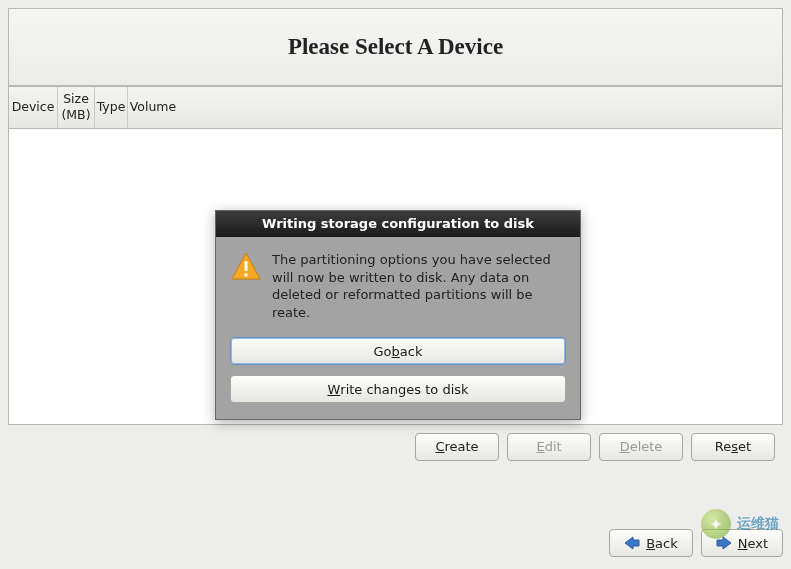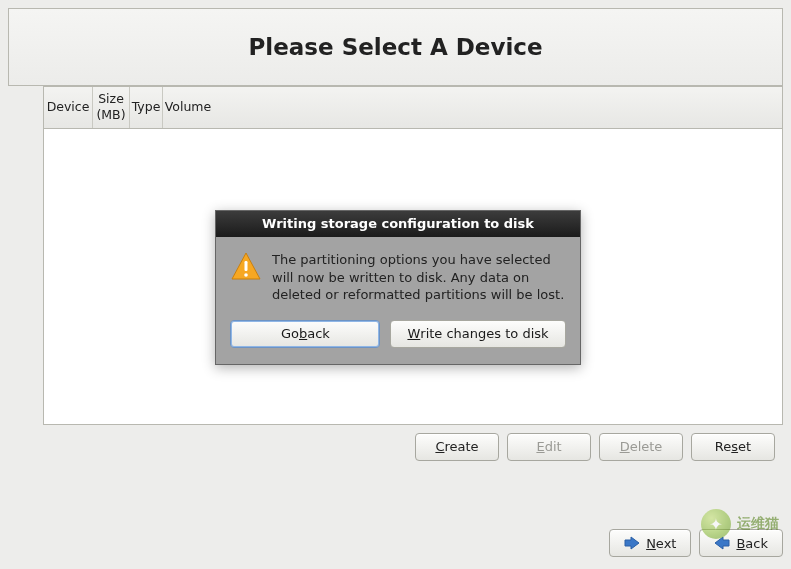--- a/index.html
+++ b/index.html
@@ -23,6 +23,7 @@
     display: flex;
     align-items: center;
     justify-content: center;
+    font-family: Liberation Serif, serif;
   }
   .title-text {
     font-size: 23px;

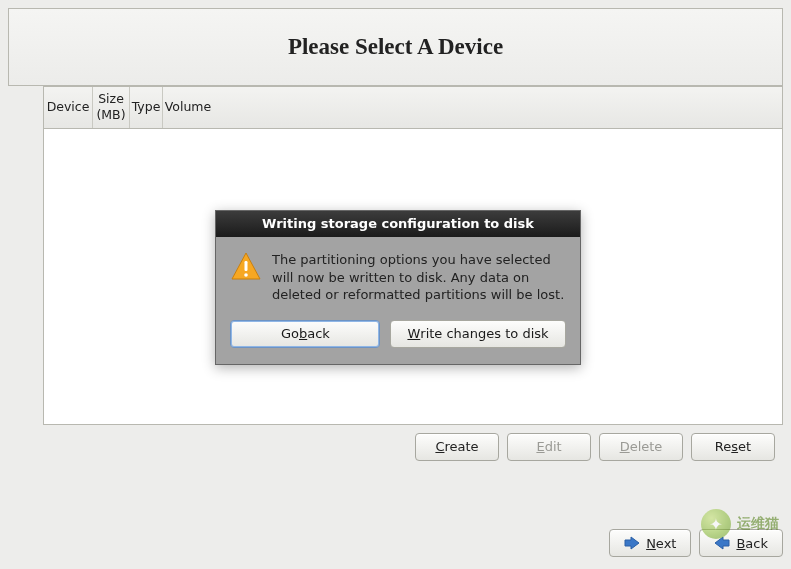--- a/index.html
+++ b/index.html
@@ -32,7 +32,6 @@
   }
   .table-holder {
     margin-top: 0px;
-    margin-left: 35px;
   }
   .headers {
     display: flex;

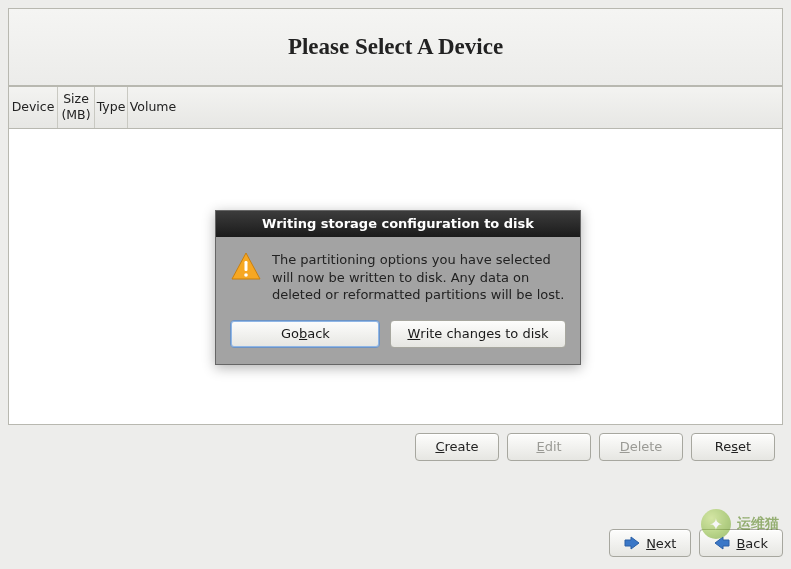--- a/index.html
+++ b/index.html
@@ -231,7 +231,7 @@
         <circle cx="16" cy="24" r="1.8" fill="#fff"></circle>
       </svg>
     </div>
-    <div class="modal-msg">The partitioning options you have selected will now be written to disk.  Any data on deleted or reformatted partitions will be lost.</div>
+    <div class="modal-msg">The partitioning options you have selected will now be written to disk.  Any data on deleted or reformatted partitions will be reate.</div>
   </div>
   <div class="modal-buttons">
     <div class="mbtn primary" id="btn-goback">Go <span class="underline">b</span>ack</div>

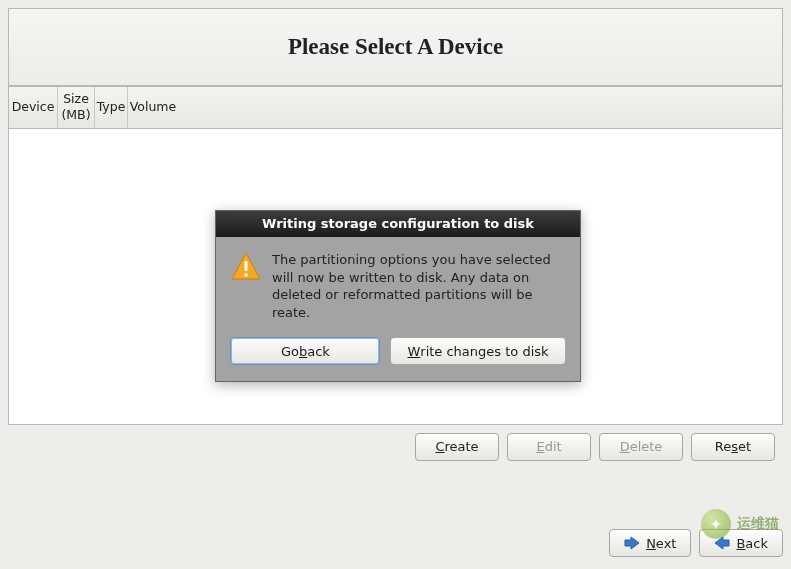--- a/index.html
+++ b/index.html
@@ -145,6 +145,7 @@
     gap: 10px;
     justify-content: center;
     padding: 10px 14px 16px 14px;
+    flex-direction: column;
   }
   .mbtn {
     height: 28px;

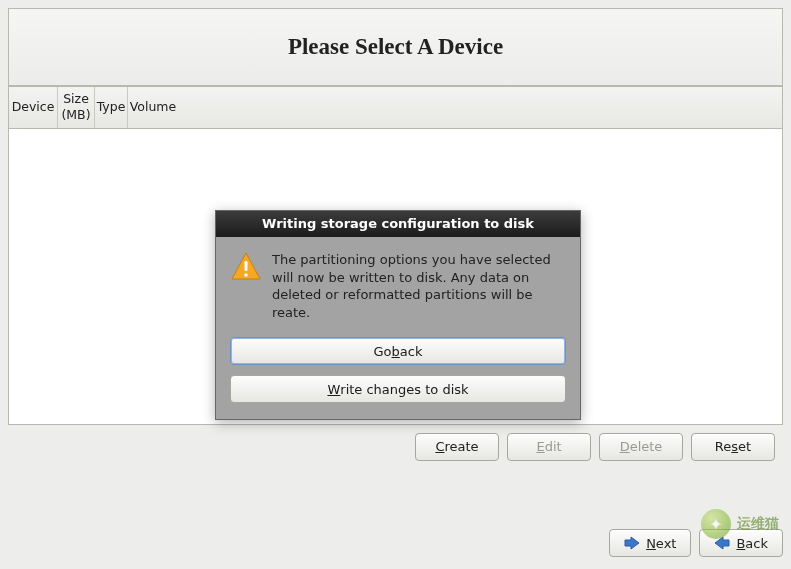--- a/index.html
+++ b/index.html
@@ -186,7 +186,7 @@
     display: flex; align-items: center; justify-content: center;
     font-size: 16px; color: #fff;
   }
-  .wm .txt { font-size: 14px; color: #4d7c0f; font-weight: bold; }
+  .wm .txt { font-size: 14px; color: #0369a1; font-weight: bold; }
 </style>
 </head>
 <body>

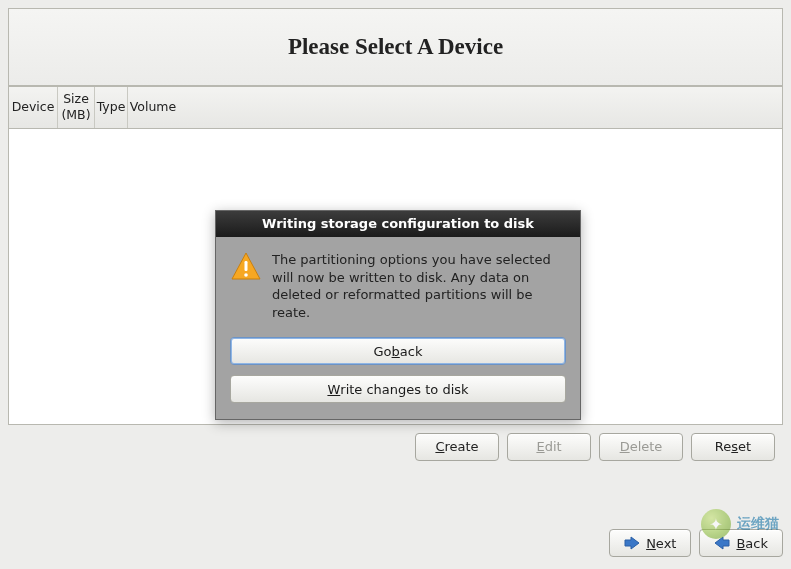--- a/index.html
+++ b/index.html
@@ -244,19 +244,19 @@
   <div class="btn nav">
     <span class="arrow">
       <svg width="16" height="14" viewBox="0 0 16 14">
+          <polygon points="9,1 1,7 9,13 9,10 15,10 15,4 9,4" fill="#3a77c7" stroke="#2a5fa5"></polygon>
+        </svg>
+    </span>
+    <span id="btn-back-label"><span class="underline">B</span>ack</span>
+  </div>
+  <div class="btn nav">
+    <span class="arrow">
+      <svg width="16" height="14" viewBox="0 0 16 14">
           <polygon points="7,1 15,7 7,13 7,10 1,10 1,4 7,4" fill="#3a77c7" stroke="#2a5fa5"></polygon>
         </svg>
     </span>
     <span id="btn-next-label"><span class="underline">N</span>ext</span>
   </div>
-  <div class="btn nav">
-    <span class="arrow">
-      <svg width="16" height="14" viewBox="0 0 16 14">
-          <polygon points="9,1 1,7 9,13 9,10 15,10 15,4 9,4" fill="#3a77c7" stroke="#2a5fa5"></polygon>
-        </svg>
-    </span>
-    <span id="btn-back-label"><span class="underline">B</span>ack</span>
-  </div>
 </div>
 
 <div class="wm">

